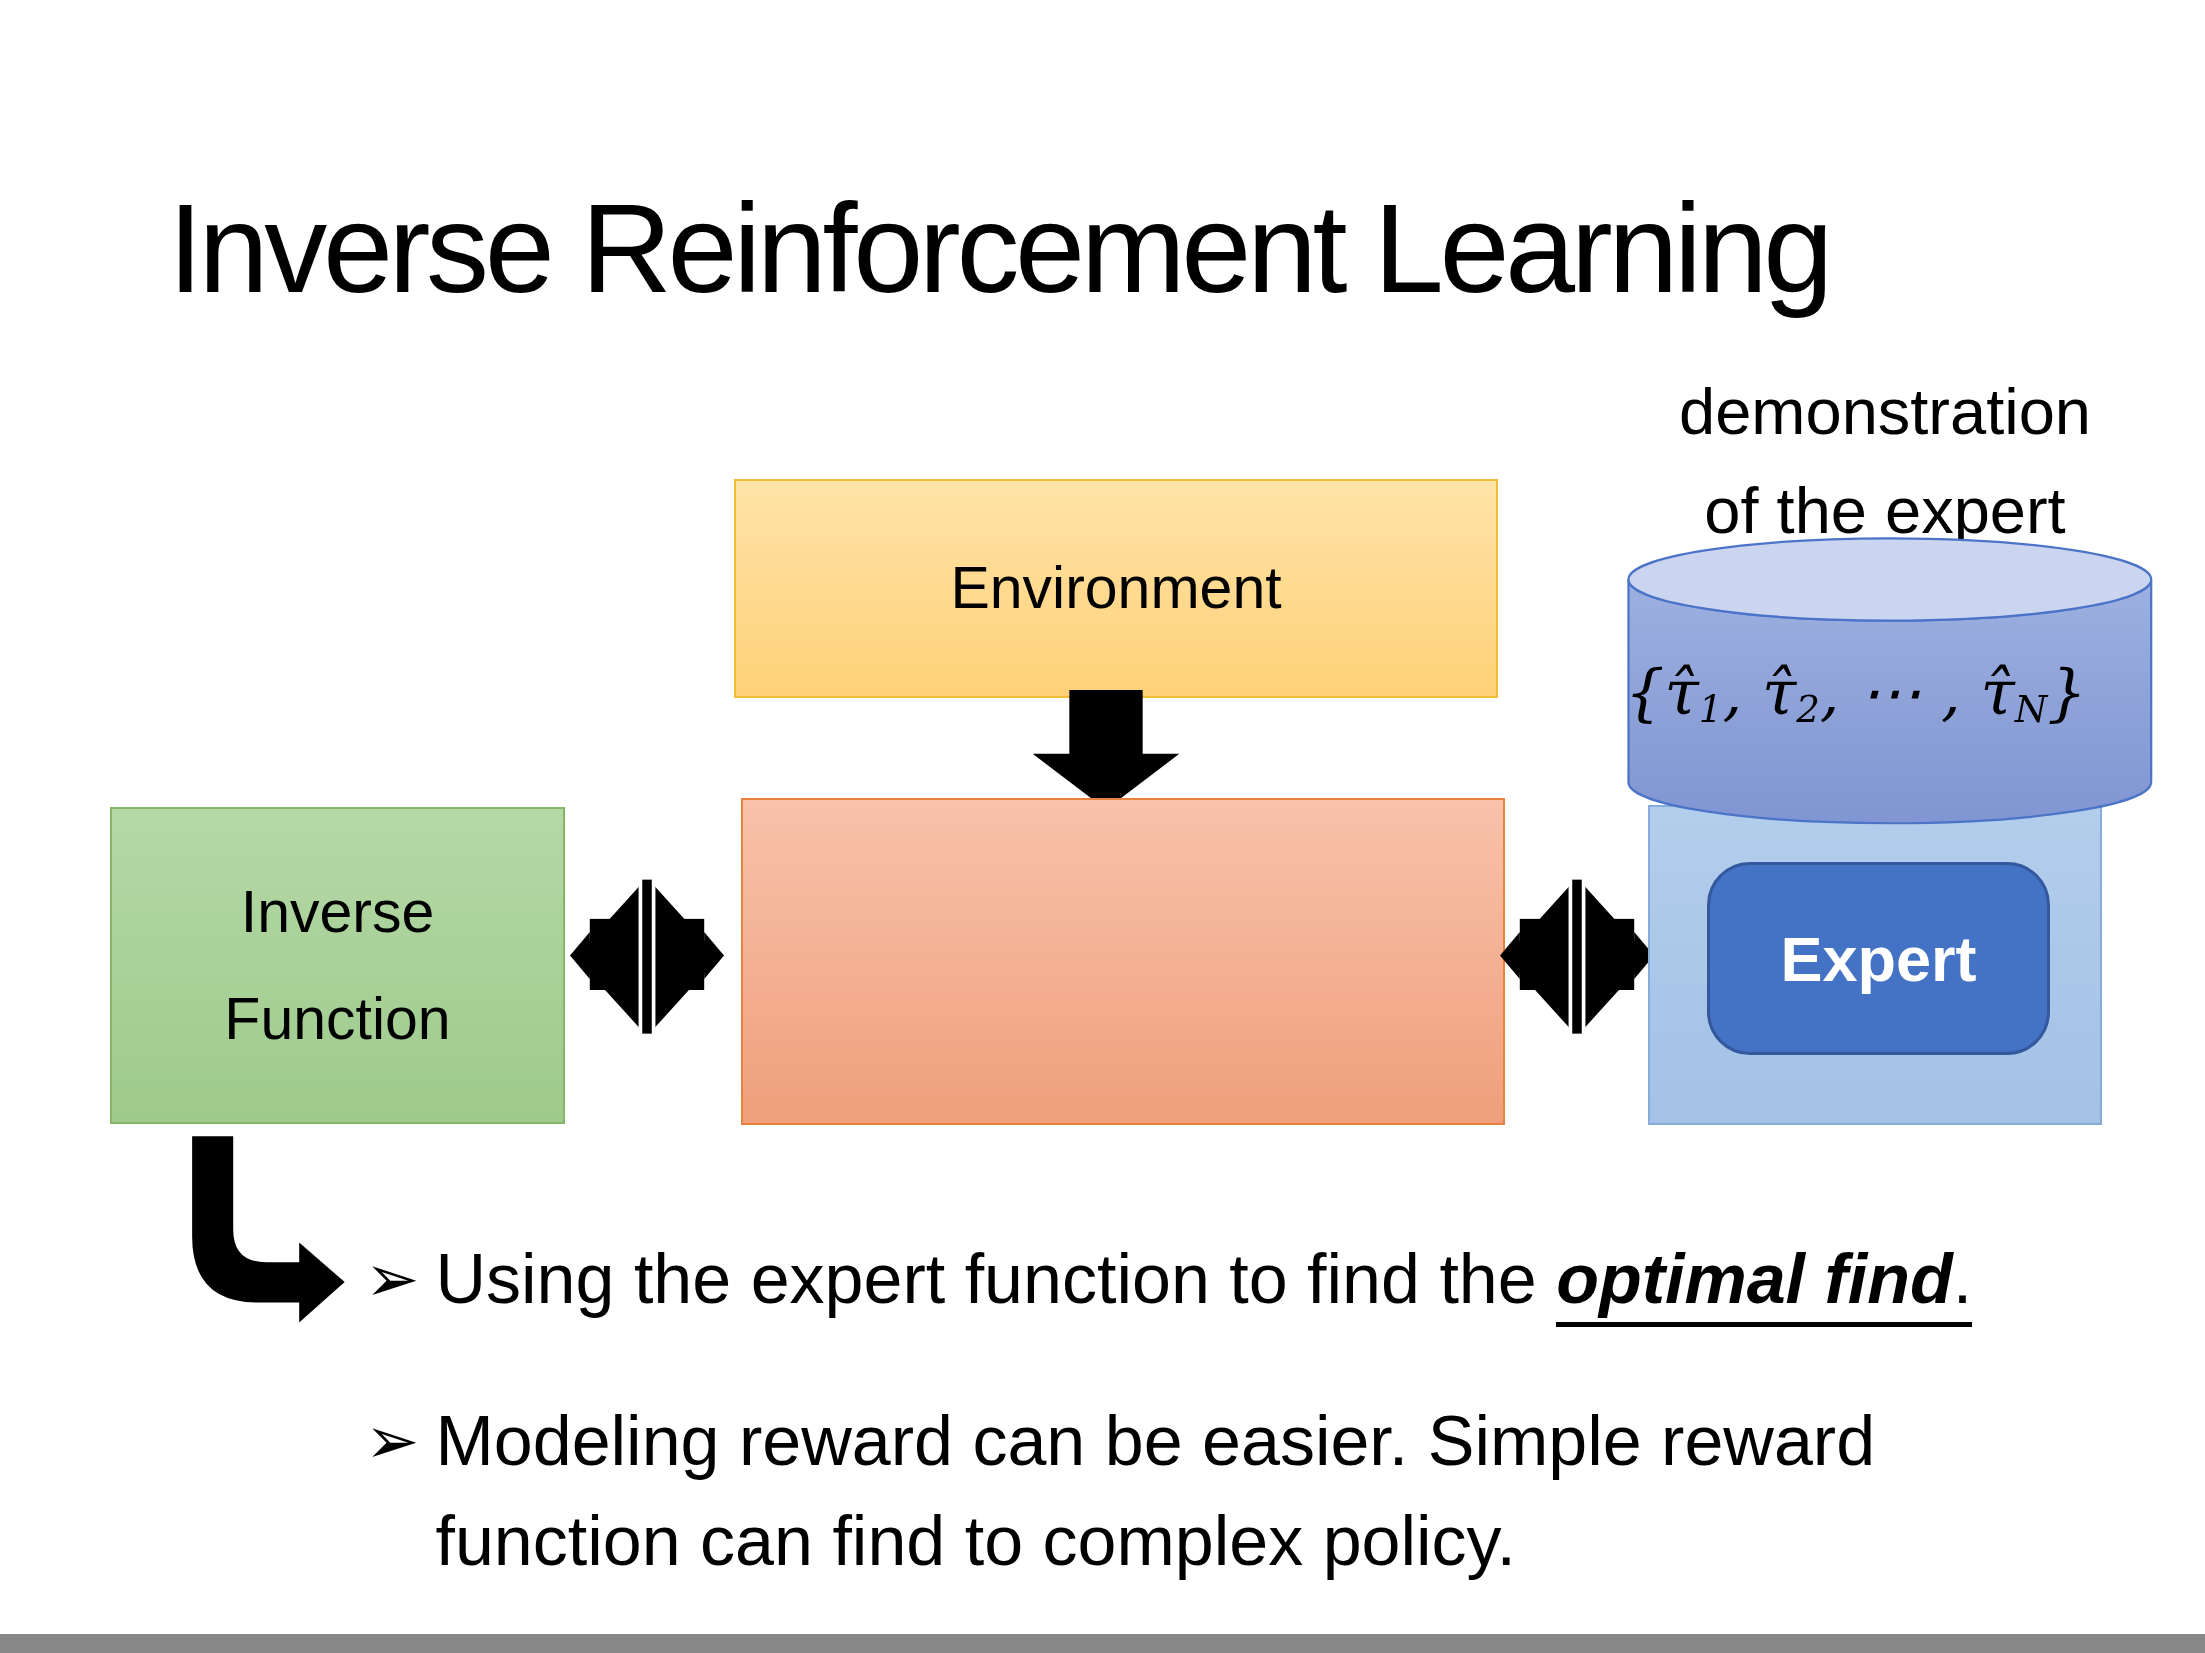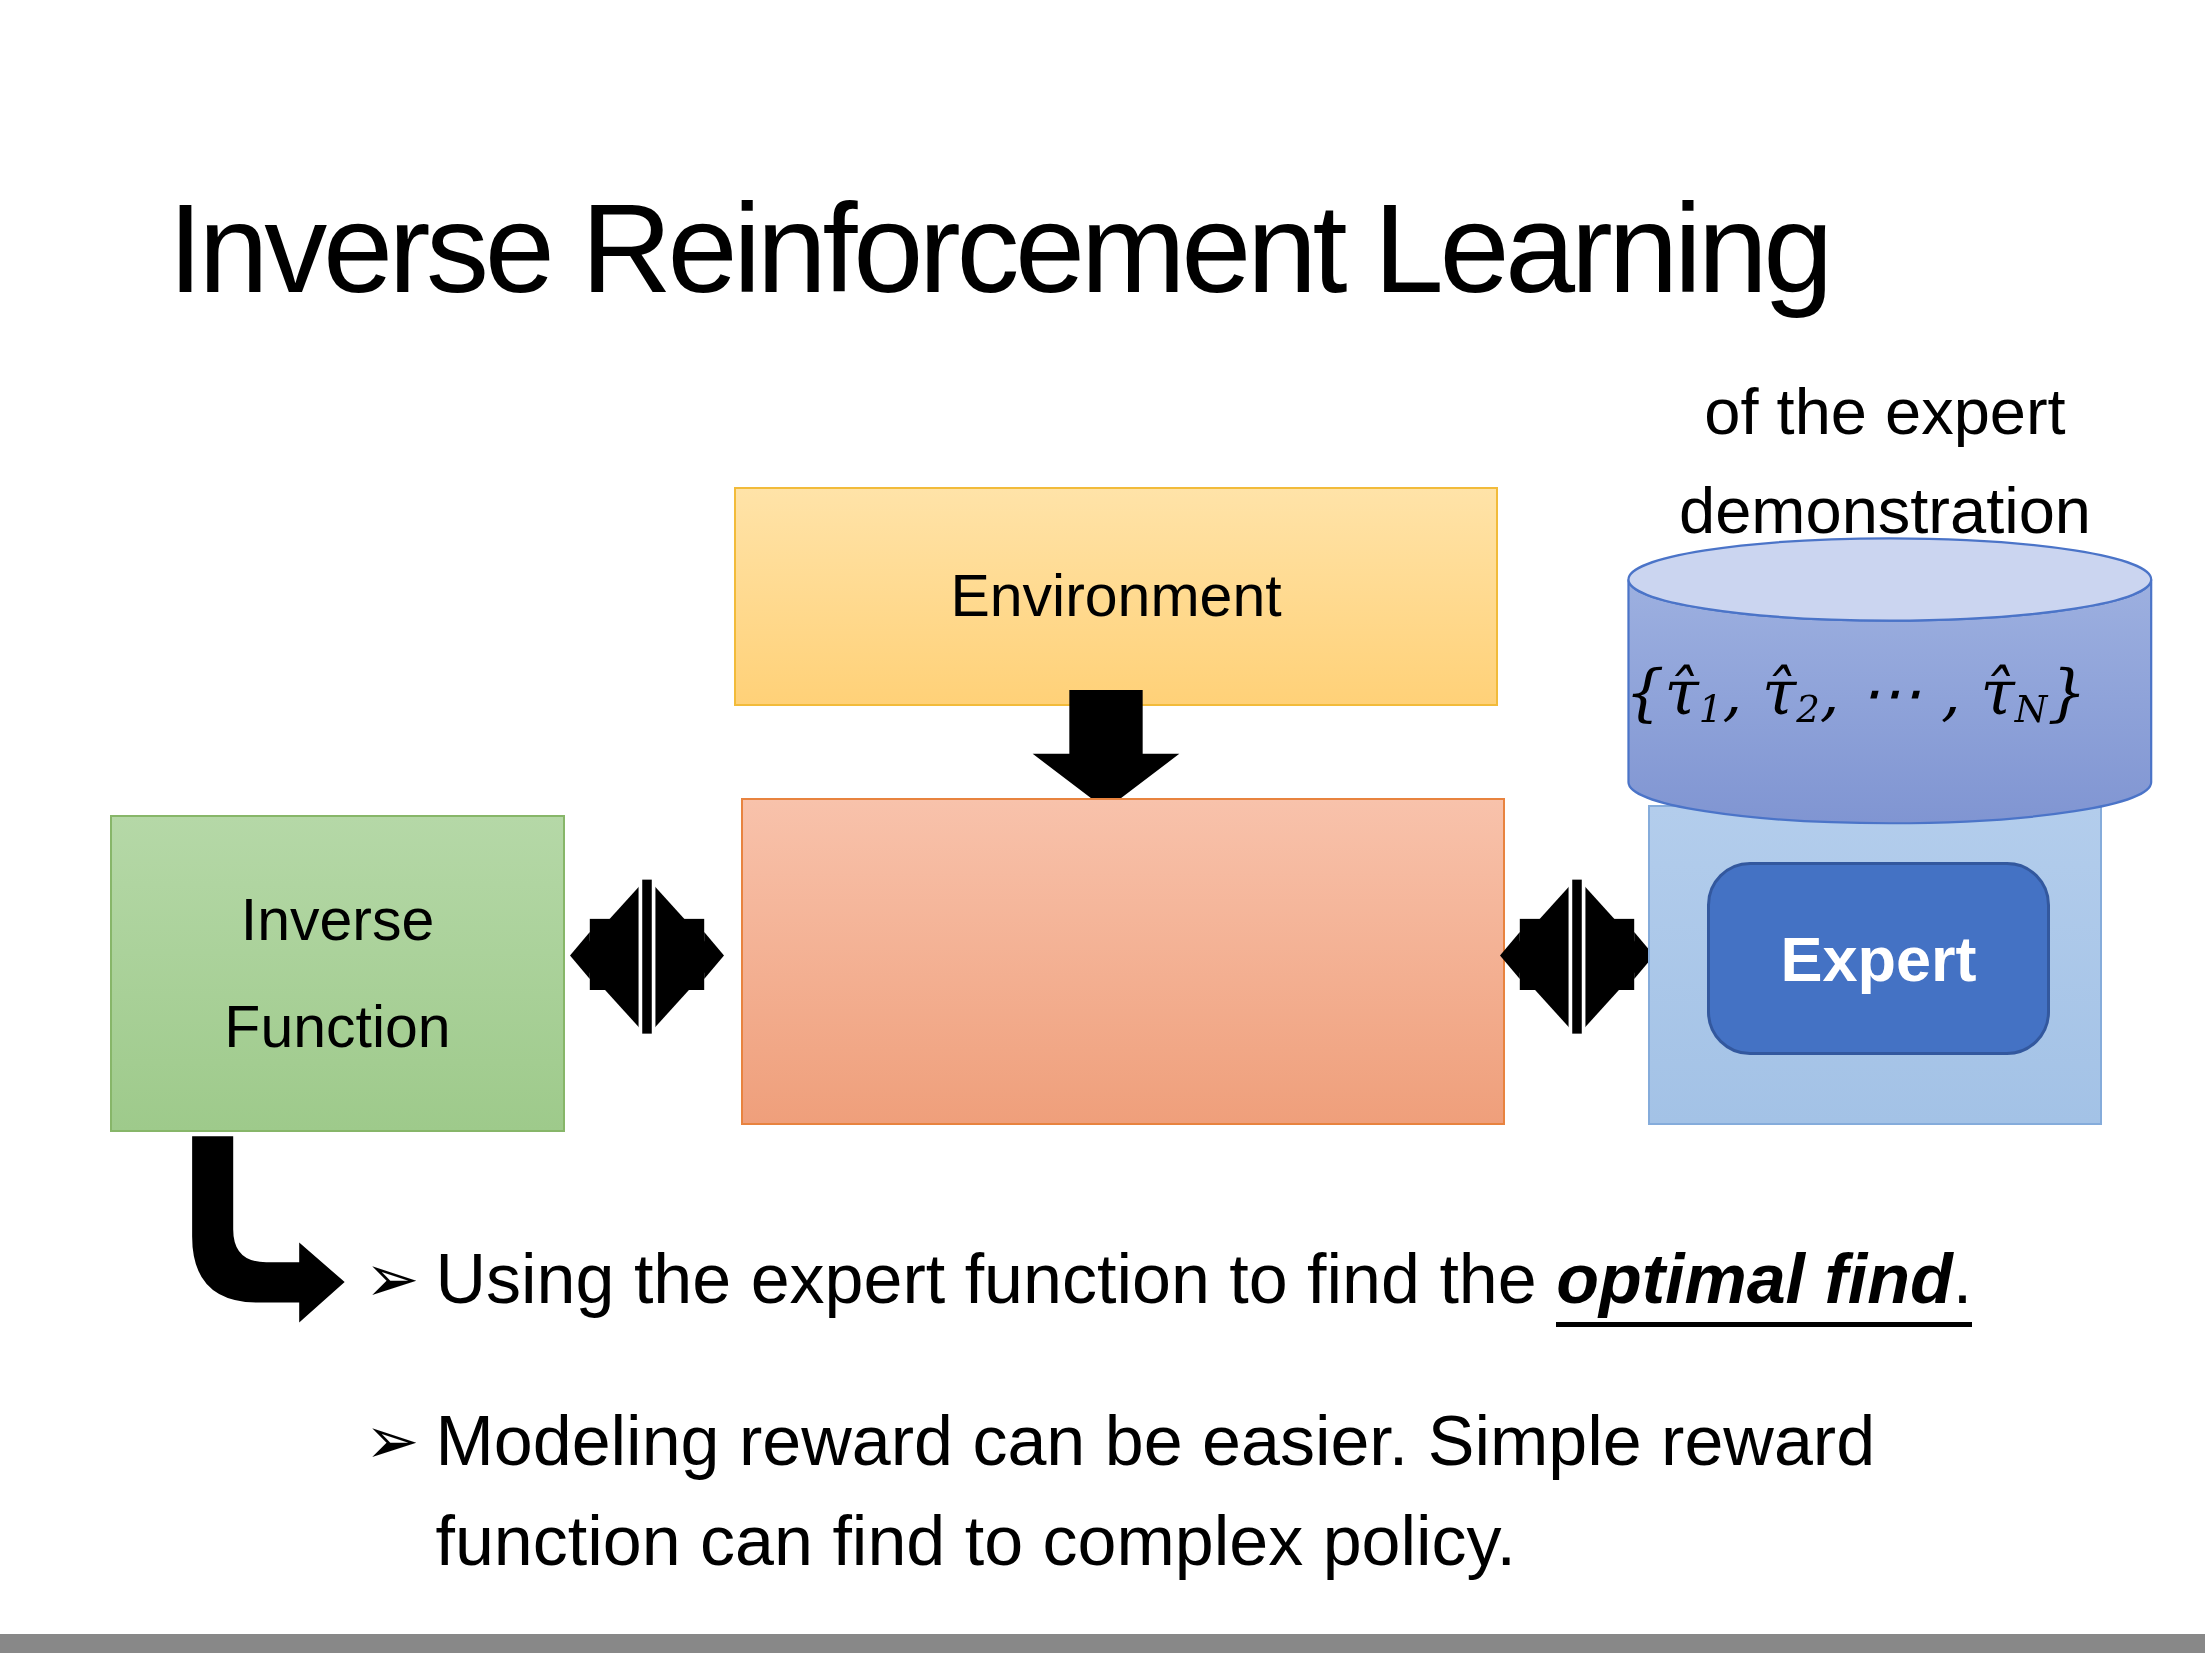--- a/index.html
+++ b/index.html
@@ -120,8 +120,8 @@
   <div class="abs title">Inverse Reinforcement Learning</div>
 
   <div class="abs demo-caption">
+    <div>demonstration</div>
     <div>of the expert</div>
-    <div>demonstration</div>
   </div>
 
   <div class="abs box box-env">

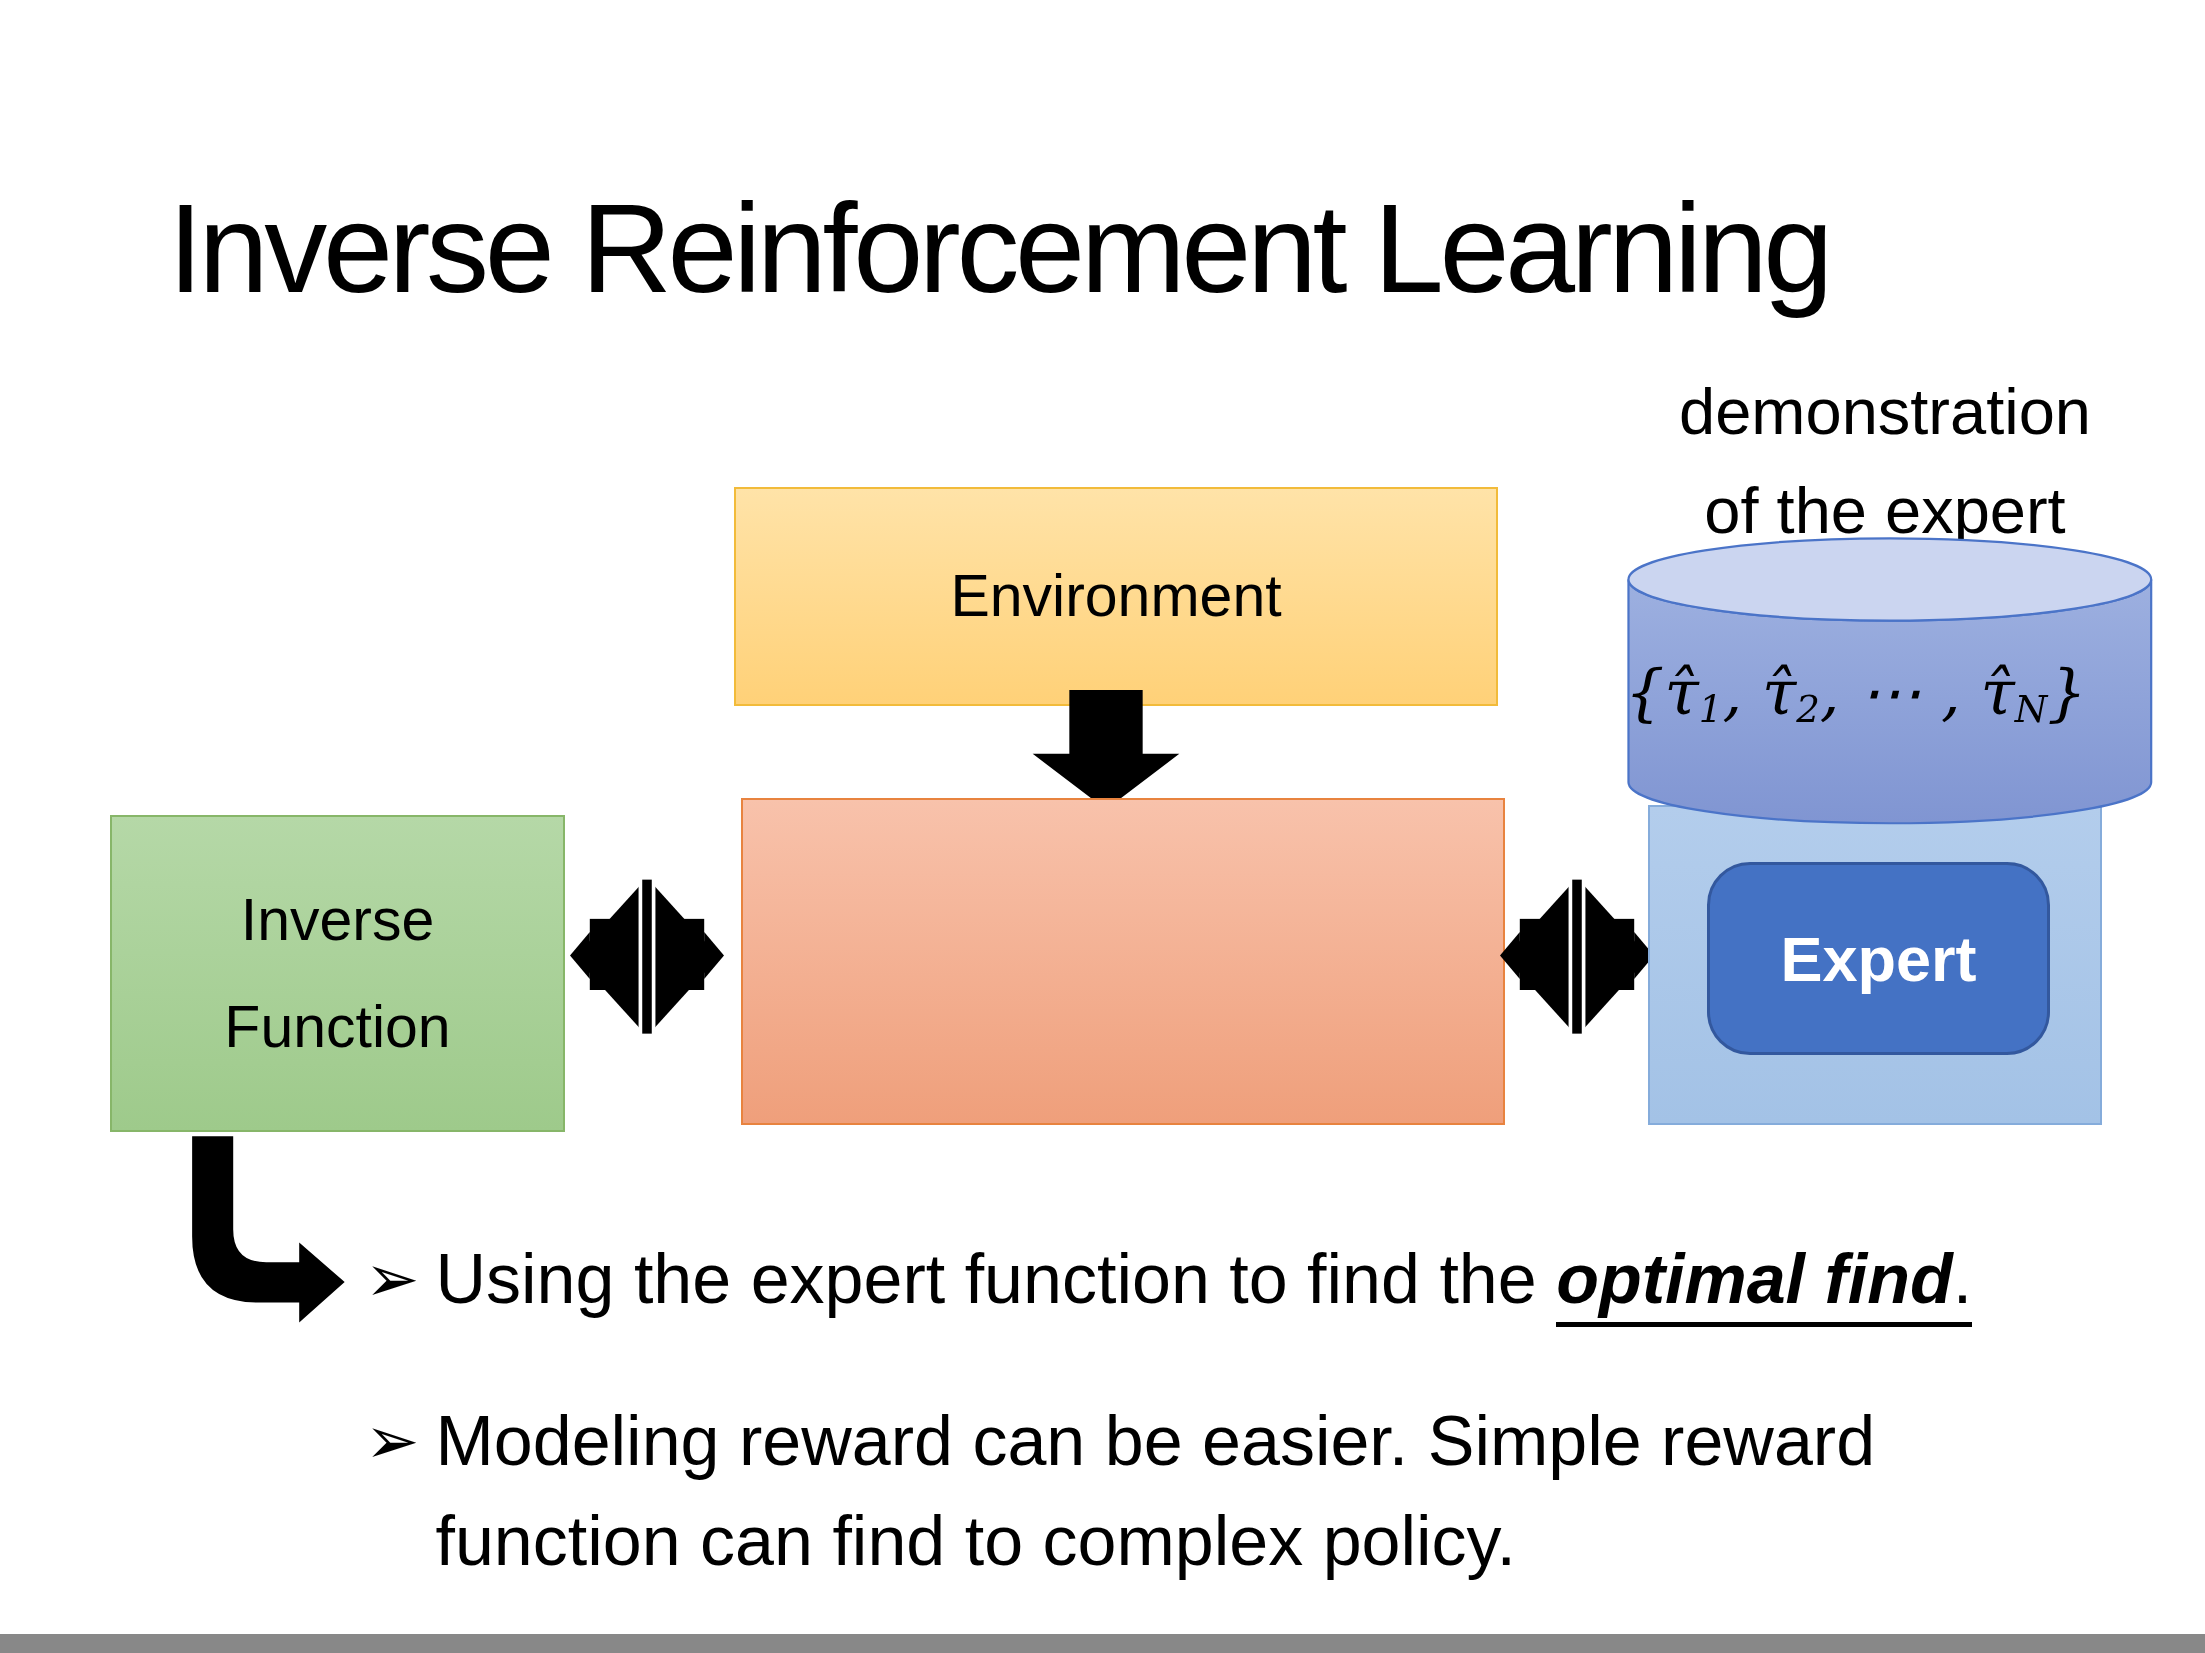--- a/index.html
+++ b/index.html
@@ -33,7 +33,7 @@
   .box{
     display:flex;align-items:center;justify-content:center;
     text-align:center;
-    font-size:59px;line-height:107px;margin-top:8px;
+    font-size:59px;line-height:107px;
   }
   .box-env{
     left:734px;top:479px;width:760px;height:215px;

